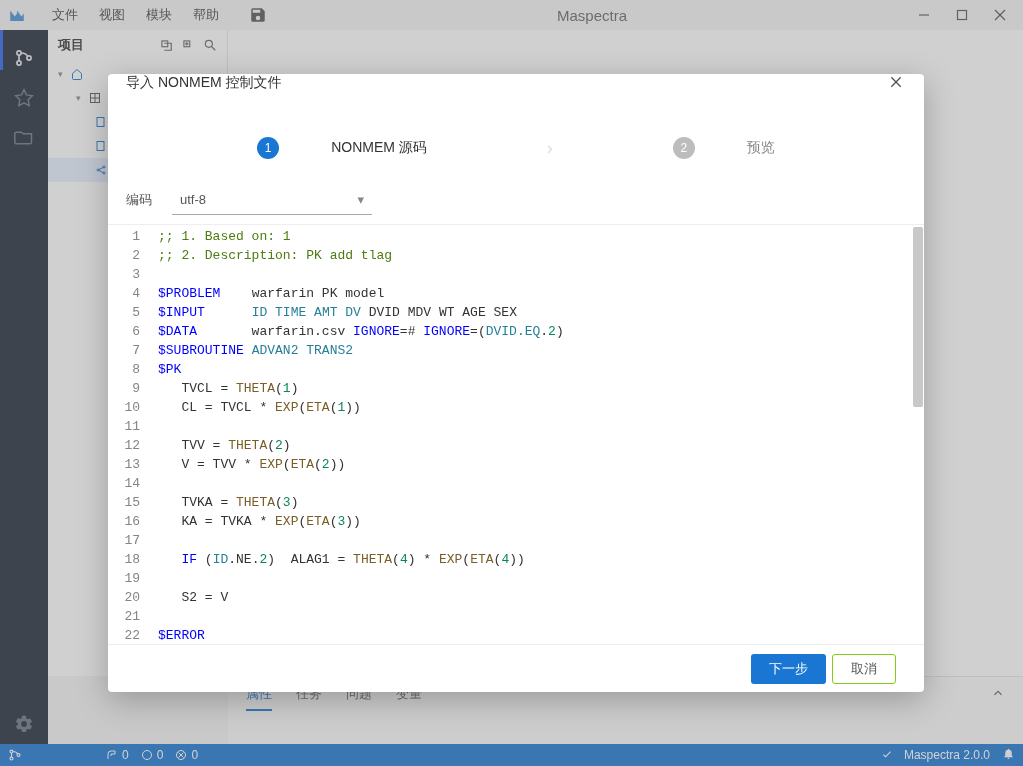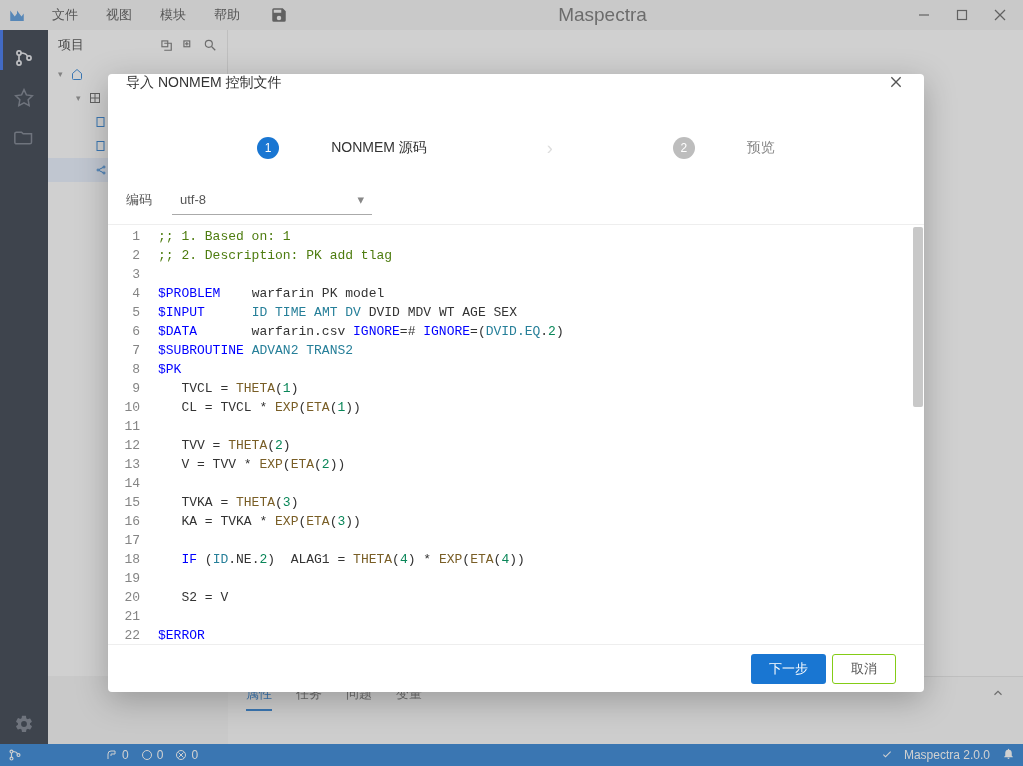--- a/index.html
+++ b/index.html
@@ -9,7 +9,7 @@
   .titlebar { height: 30px; background: #f5f5f5; display: flex; align-items: center; padding: 0 8px; }
   .logo-m { width: 18px; height: 18px; margin-right: 16px; position: relative; }
   .logo-m svg { width: 18px; height: 18px; }
-  .menu-items { display: flex; gap: 8px; }
+  .menu-items { display: flex; gap: 1px; }
   .menu-item { padding: 4px 10px; font-size: 13px; color: #444; cursor: default; }
   .save-icon { margin-left: 20px; width: 18px; height: 18px; color: #555; }
   .title-center { flex: 1; text-align: center; color: #666; font-size: 19px; }

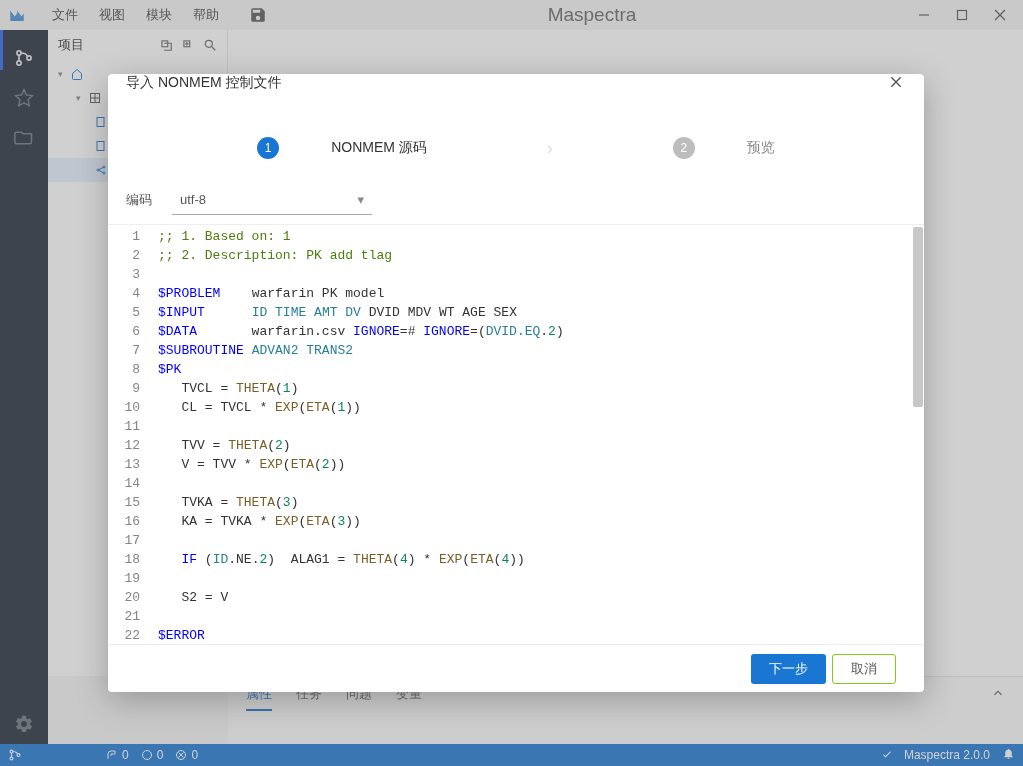--- a/index.html
+++ b/index.html
@@ -12,7 +12,7 @@
   .menu-items { display: flex; gap: 1px; }
   .menu-item { padding: 4px 10px; font-size: 13px; color: #444; cursor: default; }
   .save-icon { margin-left: 20px; width: 18px; height: 18px; color: #555; }
-  .title-center { flex: 1; text-align: center; color: #666; font-size: 19px; }
+  .title-center { flex: 1; text-align: center; color: #666; font-size: 15px; }
   .win-controls { display: flex; gap: 24px; padding-right: 8px; }
   .win-btn { width: 14px; height: 14px; display: flex; align-items: center; justify-content: center; }
 

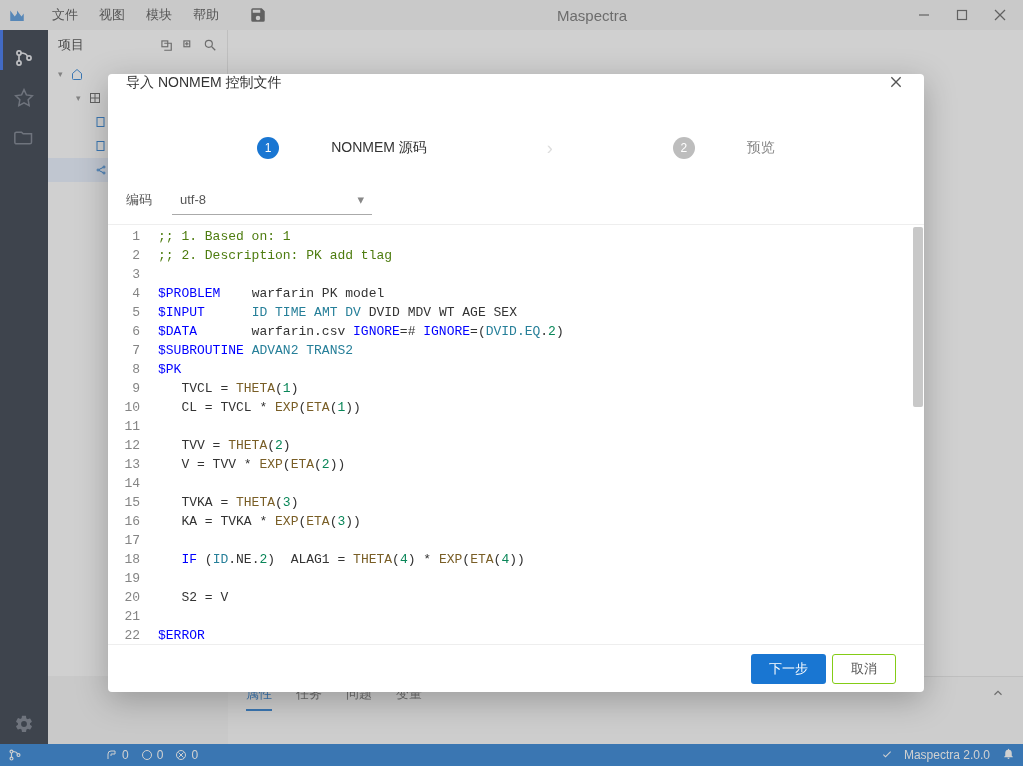--- a/index.html
+++ b/index.html
@@ -25,7 +25,7 @@
 
   
   .project-panel { position: absolute; left: 48px; top: 30px; width: 180px; bottom: 90px; background: #fff; border-right: 1px solid #e5e5e5; }
-  .proj-header { height: 30px; display: flex; align-items: center; padding: 0 10px; font-weight: 400; color: #333; }
+  .proj-header { height: 30px; display: flex; align-items: center; padding: 0 10px; font-weight: 700; color: #333; }
   .proj-header-title { flex: 1; }
   .proj-header-icons { display: flex; gap: 8px; color: #666; }
   .proj-header-icons span { width: 14px; height: 14px; }

